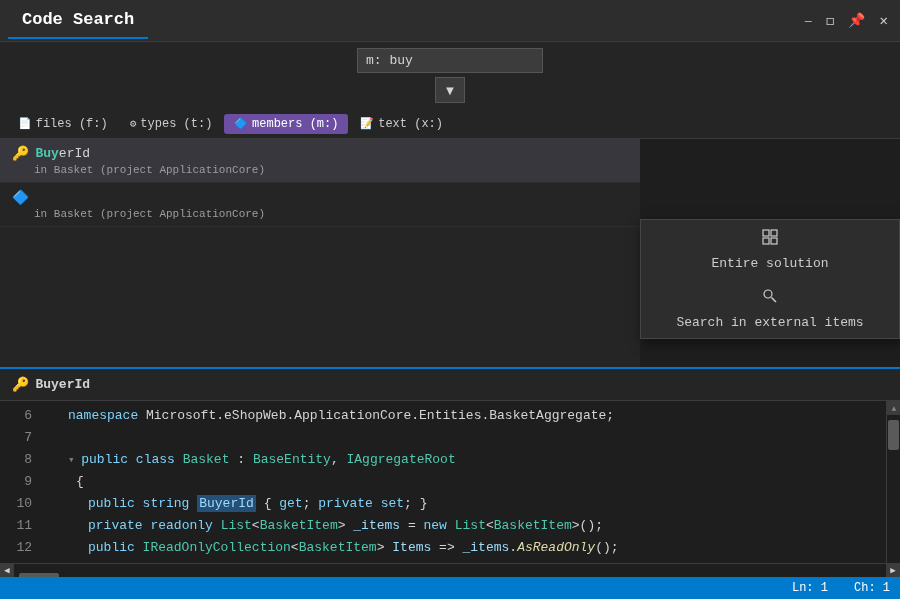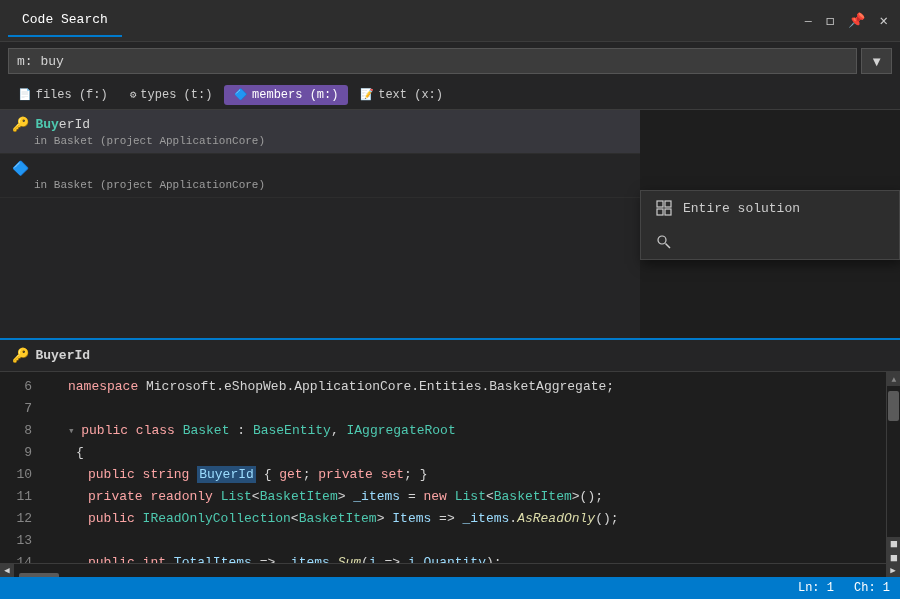--- a/index.html
+++ b/index.html
@@ -26,8 +26,8 @@
     }
     .tab {
       padding: 8px 14px;
-      font-size: 13px;
-      font-weight: 400;
+      font-size: 17px;
+      font-weight: 700;
       cursor: pointer;
       color: #cccccc;
     }

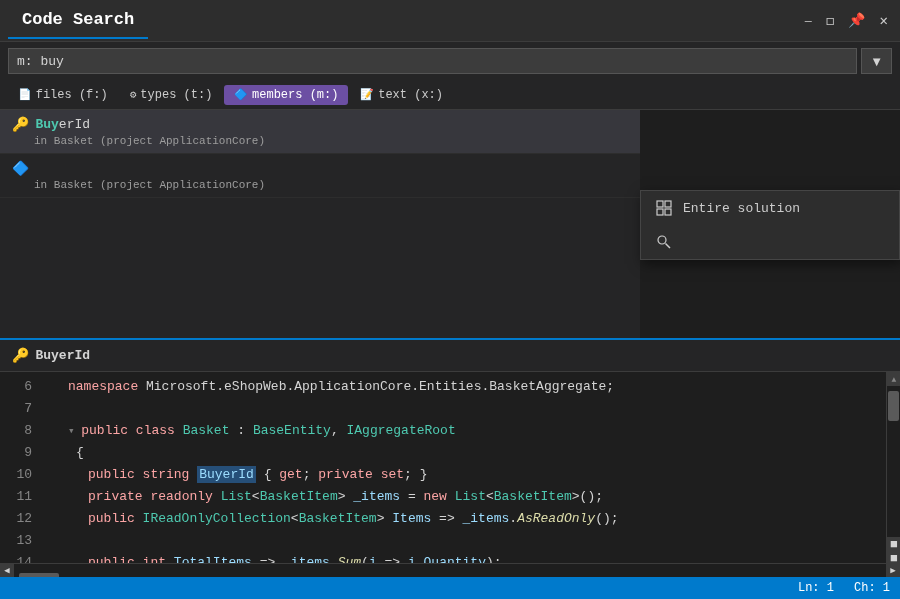--- a/index.html
+++ b/index.html
@@ -56,6 +56,7 @@
       display: flex;
       align-items: center;
       gap: 4px;
+      flex-direction: column;
     }
     .search-input {
       flex: 1;

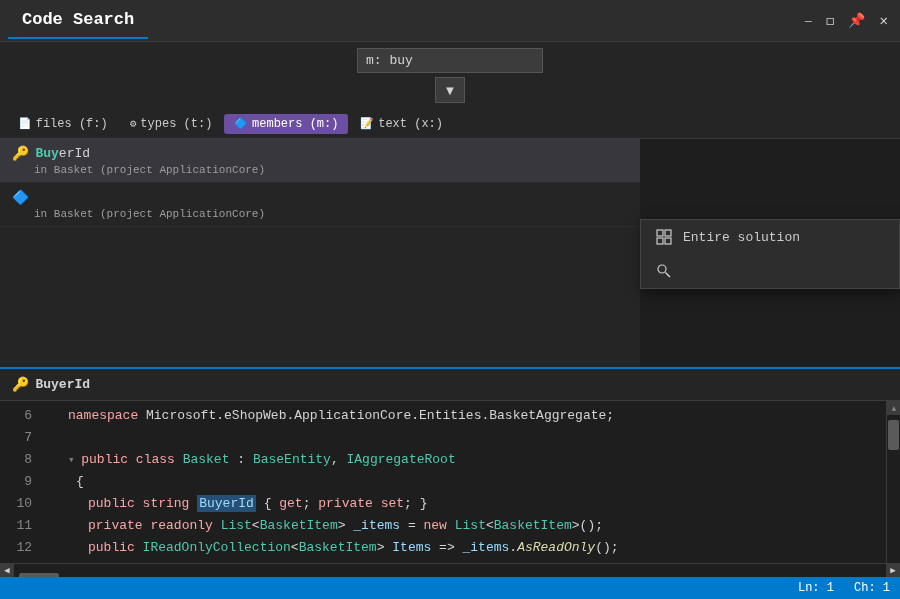--- a/index.html
+++ b/index.html
@@ -157,6 +157,7 @@
       cursor: pointer;
       font-size: 13px;
       color: #cccccc;
+      flex-direction: column;
     }
     .dropdown-item.active {
       background: #094771;

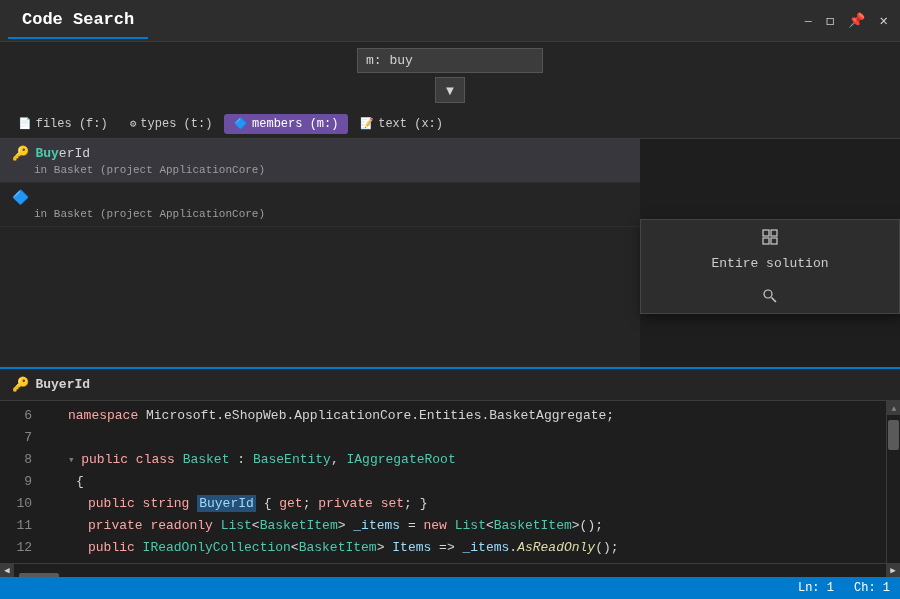--- a/index.html
+++ b/index.html
@@ -367,6 +367,7 @@
             <line x1="9.5" y1="9.5" x2="14" y2="14" stroke="#cccccc" stroke-width="1.5"></line>
           </svg>
       </span>
+      <span>Search in external items</span>
     </div>
   </div>
 </div>

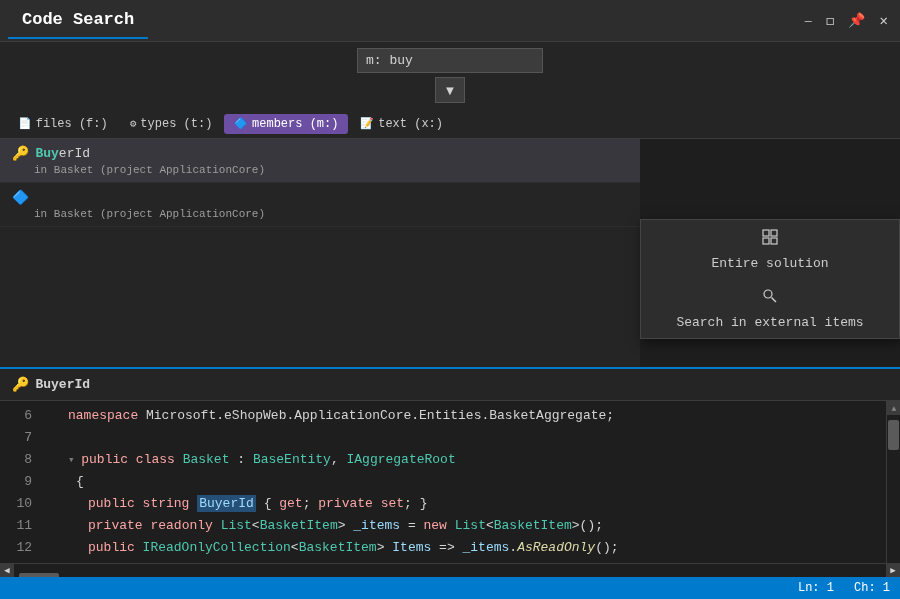--- a/index.html
+++ b/index.html
@@ -229,7 +229,7 @@
     .indent-1 { margin-left: 20px; }
     .indent-2 { margin-left: 40px; }
 
-    .kw { color: #fca5a5; }
+    .kw { color: #7dd3fc; }
     .type { color: #4ec9b0; }
     .ident { color: #9cdcfe; }
     .ident-hi { color: #9cdcfe; background: #264f78; padding: 1px 2px; }

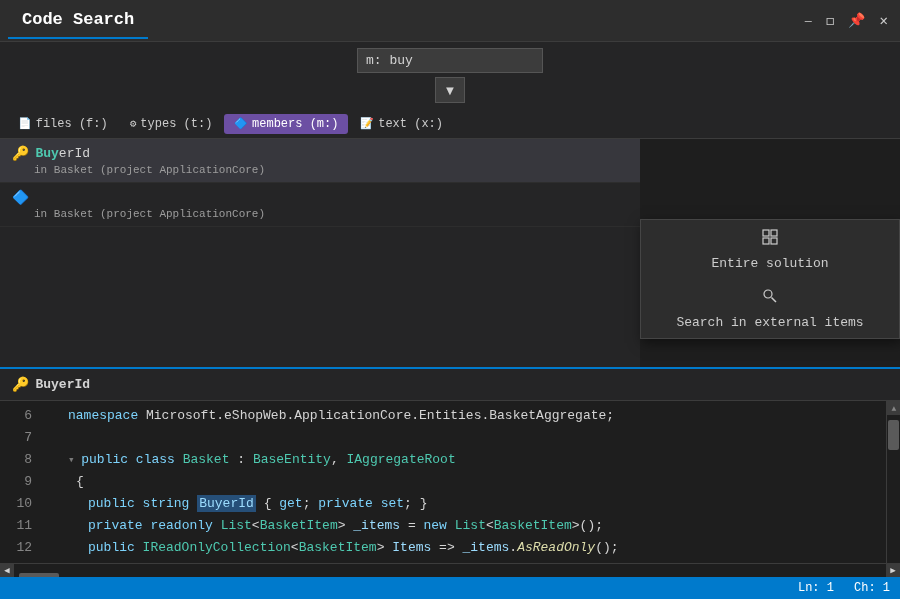--- a/index.html
+++ b/index.html
@@ -254,7 +254,7 @@
     .status-right {
       margin-left: auto;
       display: flex;
-      gap: 20px;
+      gap: 26px;
       font-family: Liberation Mono, monospace;
     }
     .right-scrollbar {

